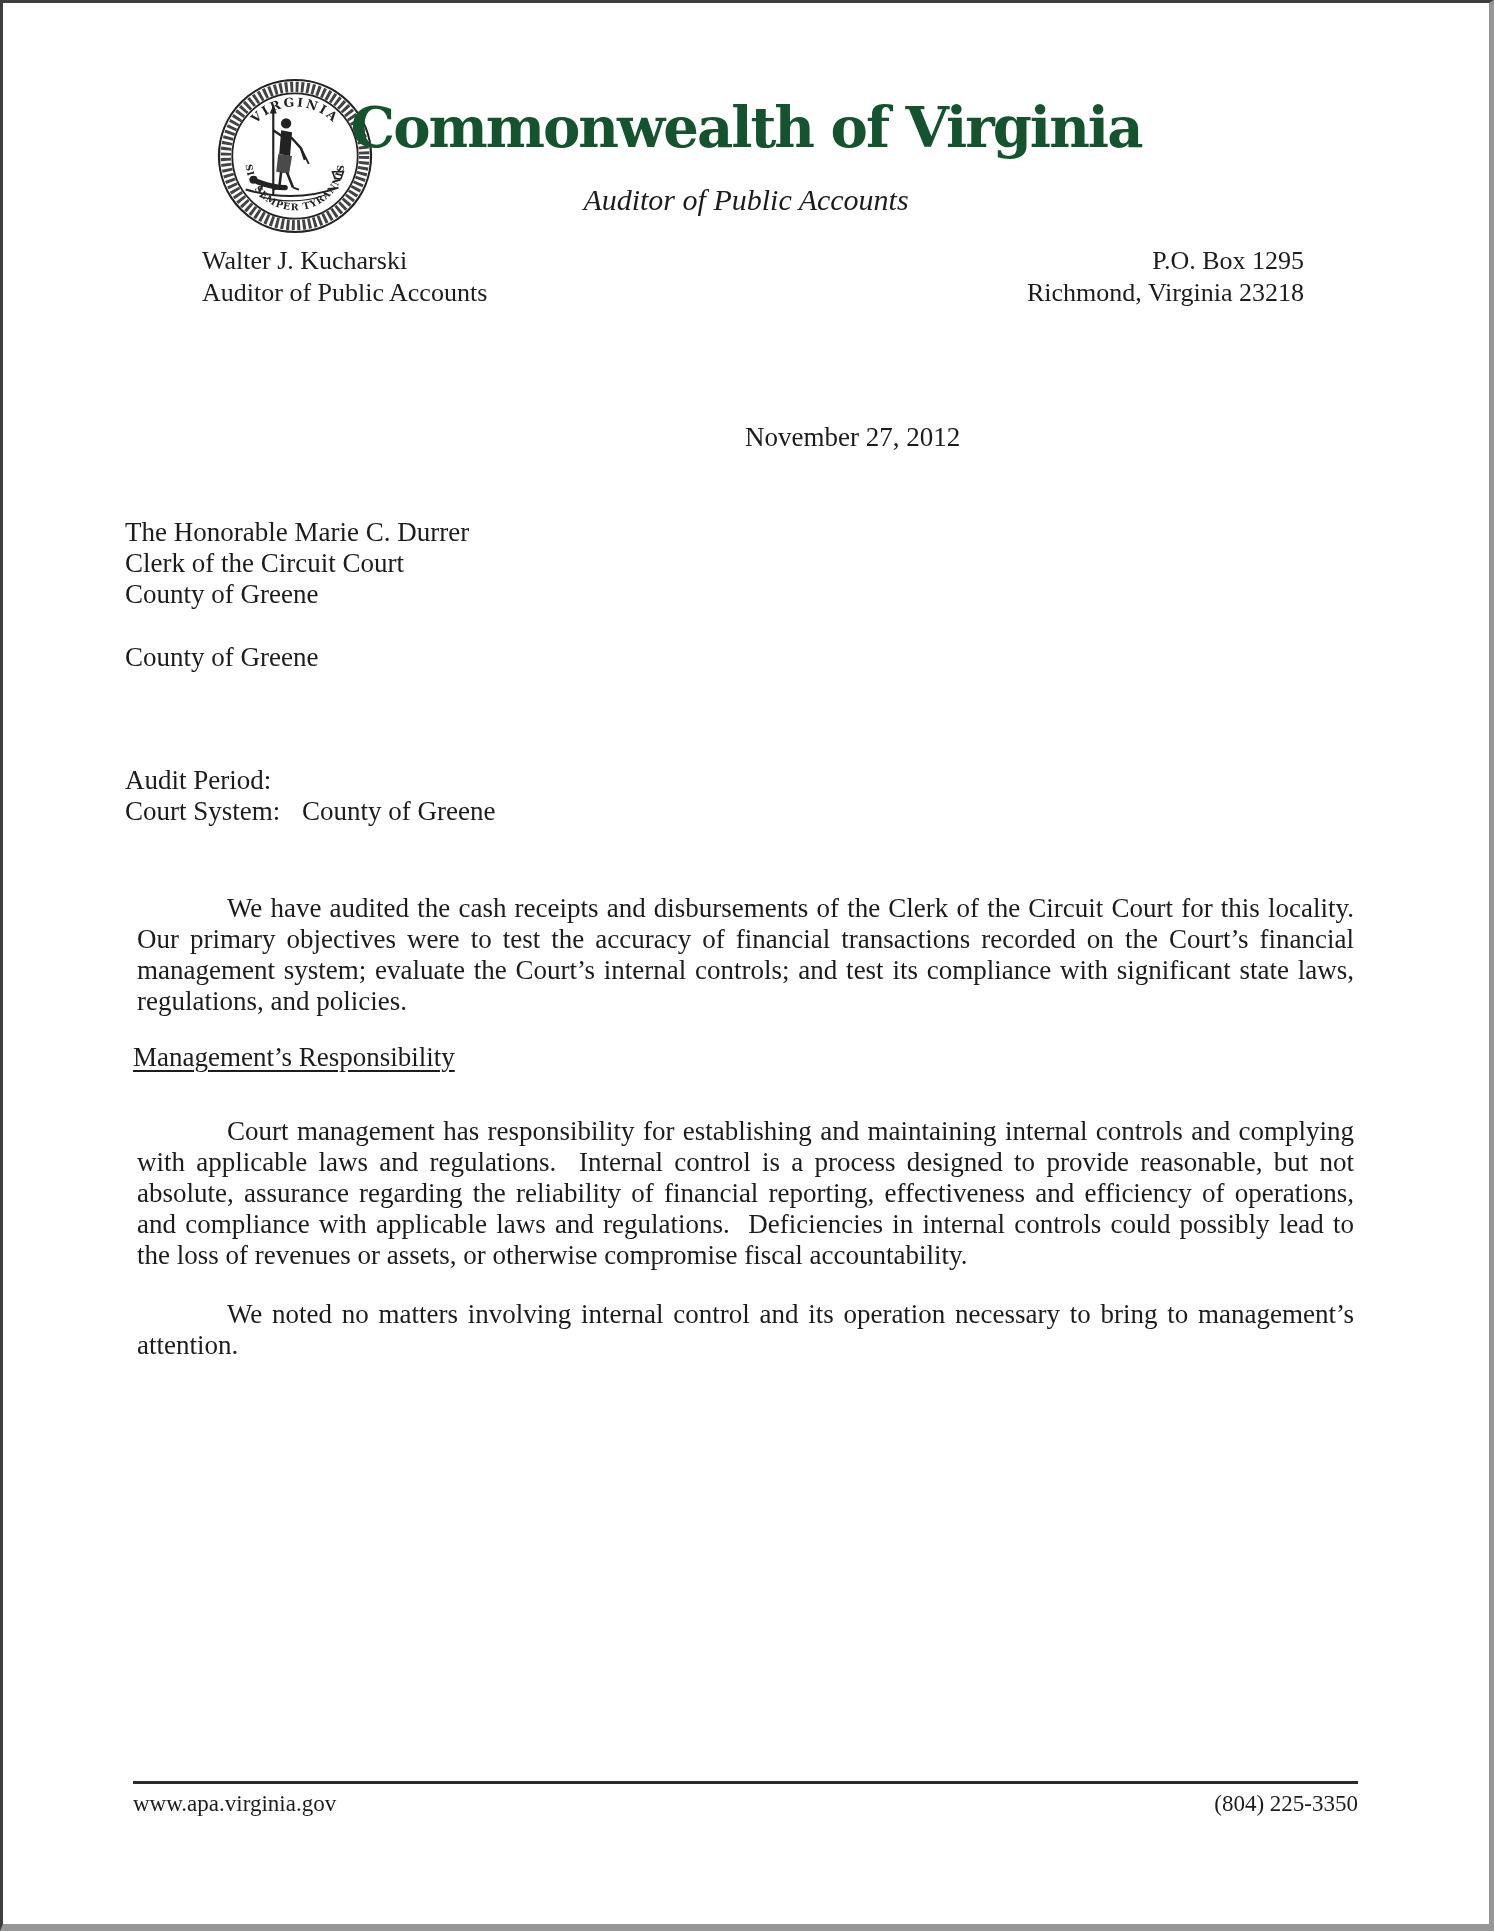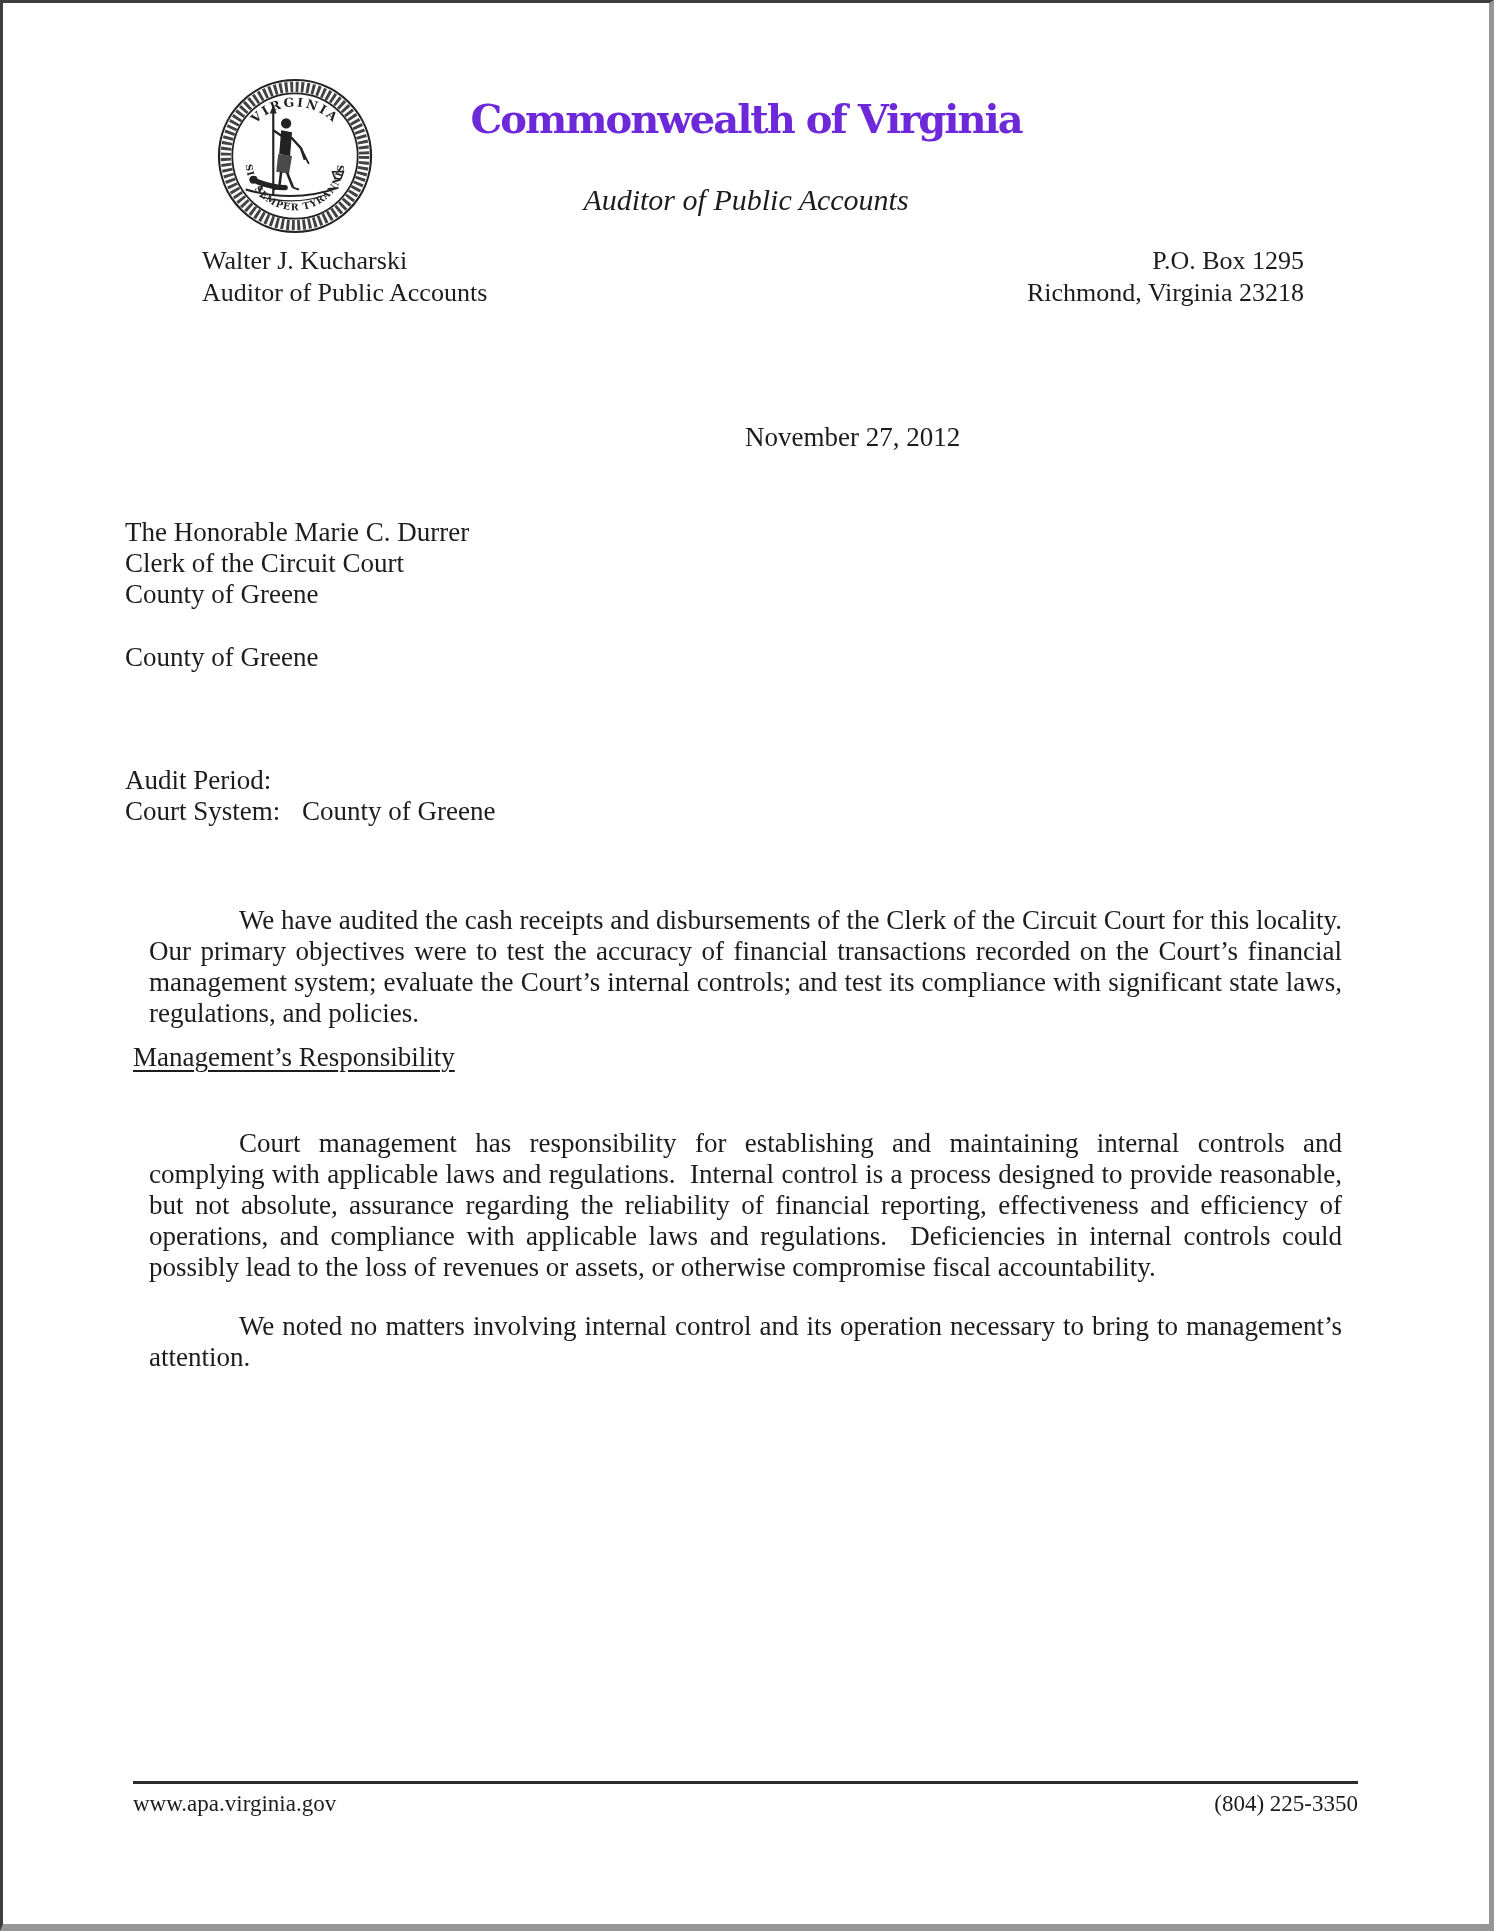--- a/index.html
+++ b/index.html
@@ -20,8 +20,8 @@
   .seal-text{fill:var(--seal-ink); font-family:"DejaVu Serif", serif; font-weight:bold;}
   .title{
     position:absolute; left:0; right:0; top:94px; text-align:center;
-    font-family:"DejaVu Serif", serif; font-weight:bold; font-size:40px;
-    letter-spacing:-2px; line-height:1.1; color:#6d28d9;
+    font-family:"DejaVu Serif", serif; font-weight:bold; font-size:56px;
+    letter-spacing:-2px; line-height:1.1; color:#14532d;
   }
   .subtitle{
     position:absolute; left:0; right:0; top:180px; text-align:center;

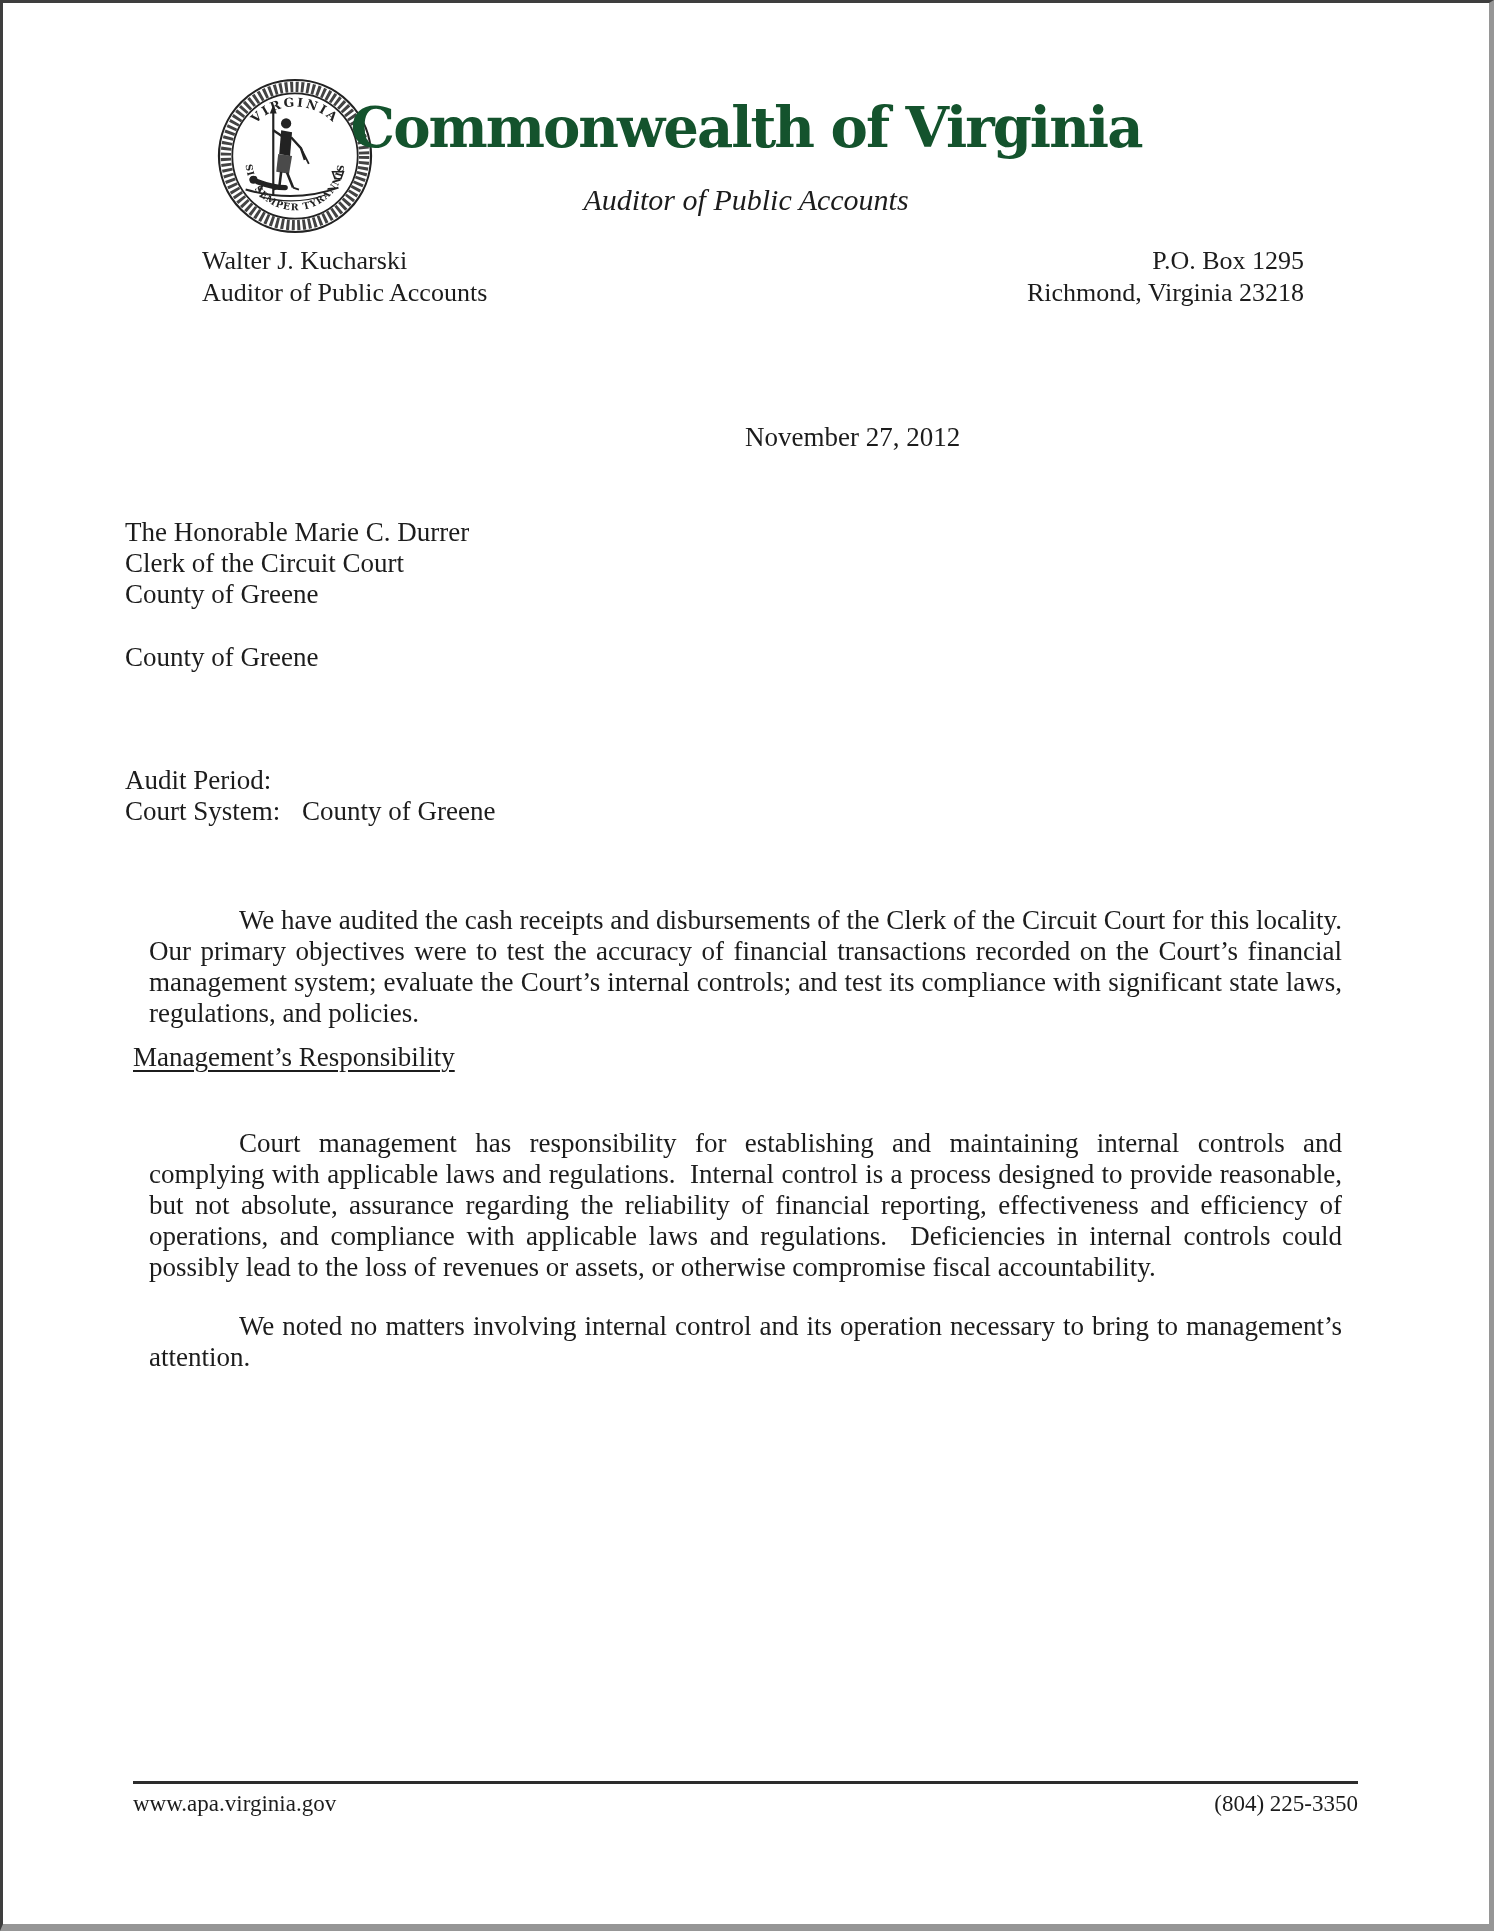--- a/index.html
+++ b/index.html
@@ -38,7 +38,7 @@
   .ref-row{display:flex;}
   .ref-label{width:177px; flex:0 0 177px;}
   .para{
-    position:absolute; left:130px; right:131px; margin:16px;
+    position:absolute; left:130px; right:131px; margin:4px;
     font-size:27px; line-height:31px; text-align:justify;
     white-space:pre-wrap; text-indent:90px;
   }

